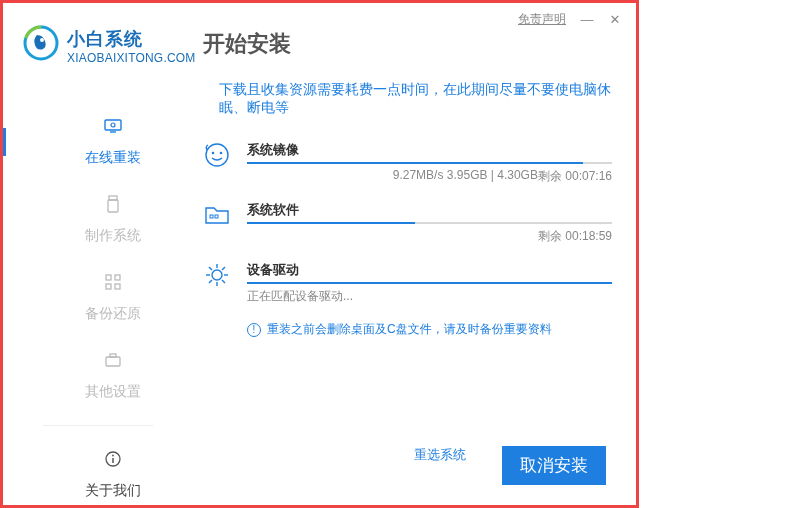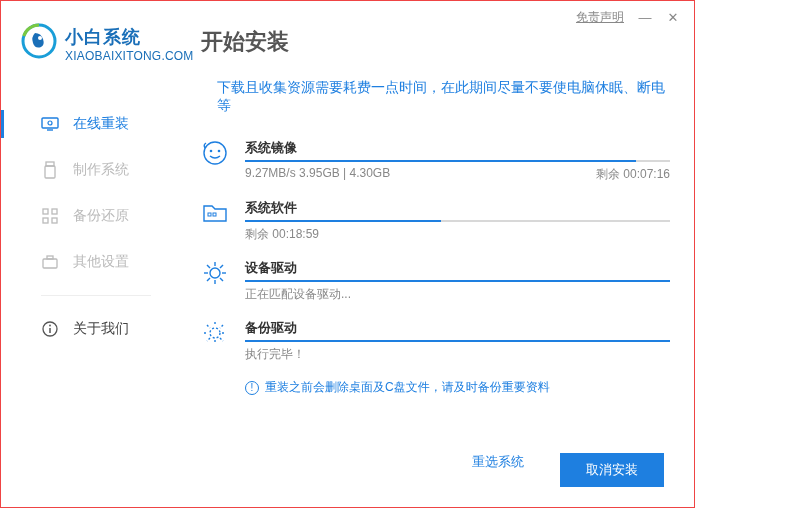--- a/index.html
+++ b/index.html
@@ -4,7 +4,7 @@
   <style>
     * { margin: 0; padding: 0; box-sizing: border-box; }
     body { font-family: "Microsoft YaHei", "SimSun", sans-serif; background: #fff; }
-    .window { width: 695px; height: 508px; border: 1px solid #ef4444; position: relative; background: #fff; }
+    .window { width: 639px; height: 508px; border: 3px solid #ef4444; position: relative; background: #fff; }
     .titlebar { position: absolute; top: 0; right: 0; display: flex; align-items: center; gap: 14px; padding: 8px 14px; }
     .titlebar a { font-size: 12px; color: #888; text-decoration: underline; cursor: pointer; }
     .titlebar .winbtn { color: #888; cursor: pointer; font-size: 13px; width: 14px; text-align: center; }

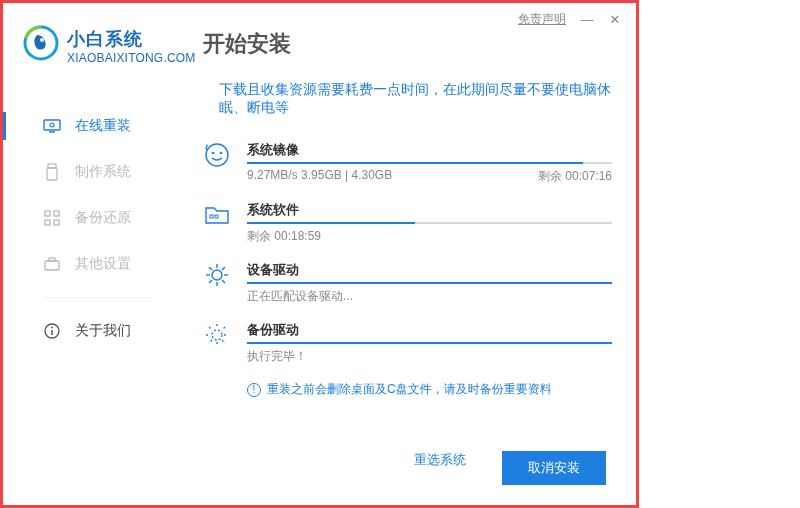--- a/index.html
+++ b/index.html
@@ -14,7 +14,7 @@
     .logo-text .cn { font-size: 18px; font-weight: bold; color: #1a6fb8; letter-spacing: 1px; }
     .logo-text .en { font-size: 12px; color: #1a6fb8; letter-spacing: 0.2px; }
     .sidebar { position: absolute; top: 100px; left: 0; width: 180px; }
-    .sidebar-item { display: flex; align-items: center; gap: 14px; padding: 14px 0 14px 40px; font-size: 14px; color: #bbb; cursor: pointer; position: relative; }
+    .sidebar-item { display: flex; align-items: center; gap: 14px; padding: 14px 0 14px 40px; font-size: 14px; color: #bbb; cursor: pointer; position: relative; flex-direction: column; }
     .sidebar-item.active { color: #1e7fe0; }
     .sidebar-item.active::before { content:""; position:absolute; left:0; top:50%; transform:translateY(-50%); width:3px; height:28px; background:#1e7fe0; }
     .sidebar-item.dark { color: #444; }

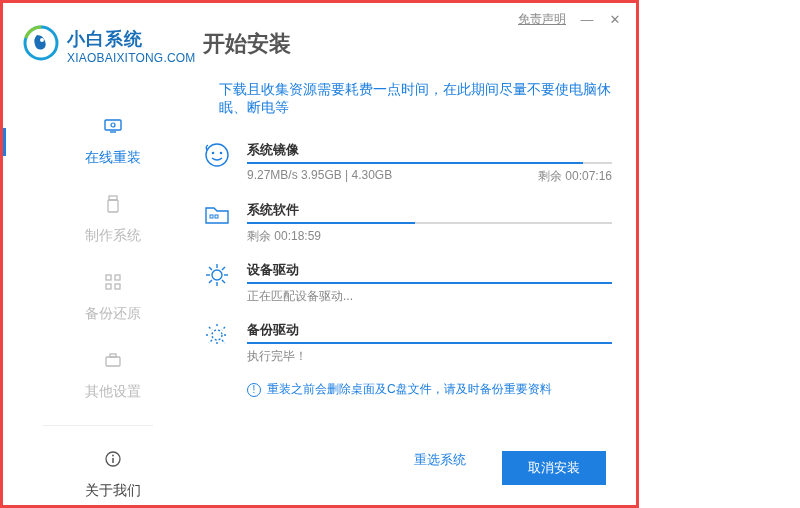--- a/index.html
+++ b/index.html
@@ -30,7 +30,7 @@
     .progress { width: 100%; height: 2px; background: #d8d8d8; position: relative; margin-bottom: 4px; }
     .progress .bar { position:absolute; left:0; top:0; height:100%; background:#1e7fe0; }
     .progress.full .bar { width:100%; }
-    .task-meta { display: flex; justify-content: space-between; font-size: 12px; color: #888; }
+    .task-meta { display: flex; justify-content: flex-end; font-size: 12px; color: #888; }
     .task-status { font-size: 12px; color: #888; margin-top: 2px; }
     .warning { display: flex; align-items: center; gap: 6px; font-size: 12px; color: #1e7fe0; margin-top: 8px; margin-left: 44px; }
     .warning-icon { width:14px; height:14px; border:1.3px solid #1e7fe0; border-radius:50%; display:flex; align-items:center; justify-content:center; font-size:10px; color:#1e7fe0; }

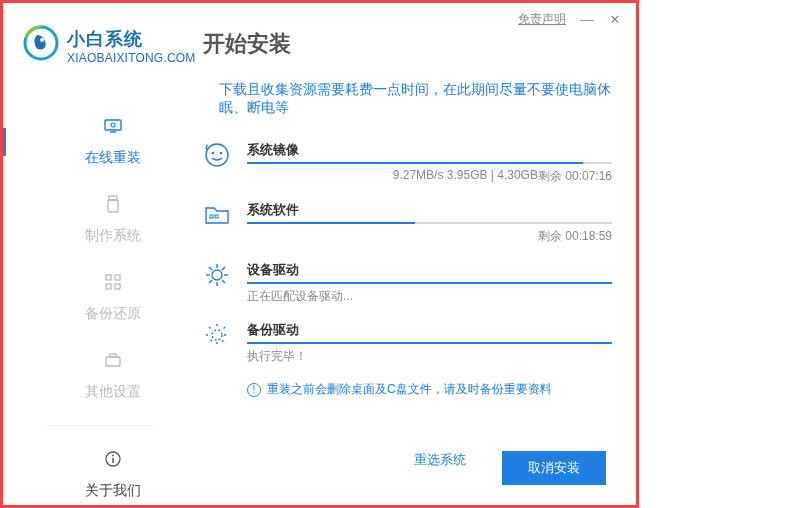--- a/index.html
+++ b/index.html
@@ -187,30 +187,6 @@
       </div>
     </div>
 
-    <div class="task">
-      <span class="task-icon">
-        <svg width="28" height="28" viewBox="0 0 28 28">
-            <circle cx="14" cy="14" r="5" fill="none" stroke="#1e7fe0" stroke-width="1.4" stroke-dasharray="2 2"></circle>
-            <g stroke="#1e7fe0" stroke-width="1.4" stroke-dasharray="2 2">
-              <line x1="14" y1="3" x2="14" y2="7"></line>
-              <line x1="14" y1="21" x2="14" y2="25"></line>
-              <line x1="3" y1="14" x2="7" y2="14"></line>
-              <line x1="21" y1="14" x2="25" y2="14"></line>
-              <line x1="6" y1="6" x2="9" y2="9"></line>
-              <line x1="19" y1="19" x2="22" y2="22"></line>
-              <line x1="22" y1="6" x2="19" y2="9"></line>
-              <line x1="9" y1="19" x2="6" y2="22"></line>
-            </g>
-          </svg>
-      </span>
-      <div class="task-body">
-        <div class="task-title">备份驱动</div>
-        <div class="progress full">
-            <div class="bar"></div>
-          </div>
-        <div class="task-status">执行完毕！</div>
-      </div>
-    </div>
 
     <div class="warning">
       <span class="warning-icon">!</span>

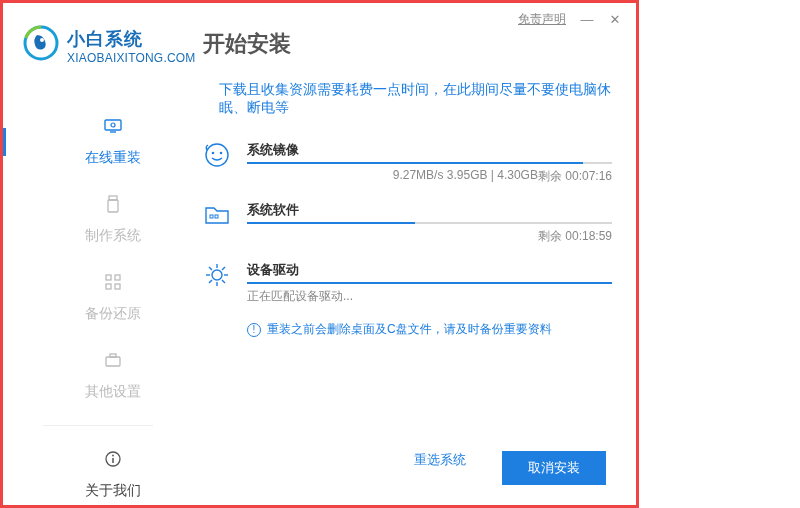--- a/index.html
+++ b/index.html
@@ -36,7 +36,7 @@
     .warning-icon { width:14px; height:14px; border:1.3px solid #1e7fe0; border-radius:50%; display:flex; align-items:center; justify-content:center; font-size:10px; color:#1e7fe0; }
     .footer { position: absolute; right: 30px; bottom: 20px; display: flex; align-items: flex-start; gap: 36px; }
     .footer-link { font-size: 13px; color: #1e7fe0; cursor: pointer; }
-    .footer-btn { background: #1e7fe0; color: #fff; font-size: 13px; padding: 8px 26px; cursor: pointer; border:none; }
+    .footer-btn { background: #1e7fe0; color: #fff; font-size: 17px; padding: 8px 18px; cursor: pointer; border:none; }
   </style>
 </head>
 <body>

